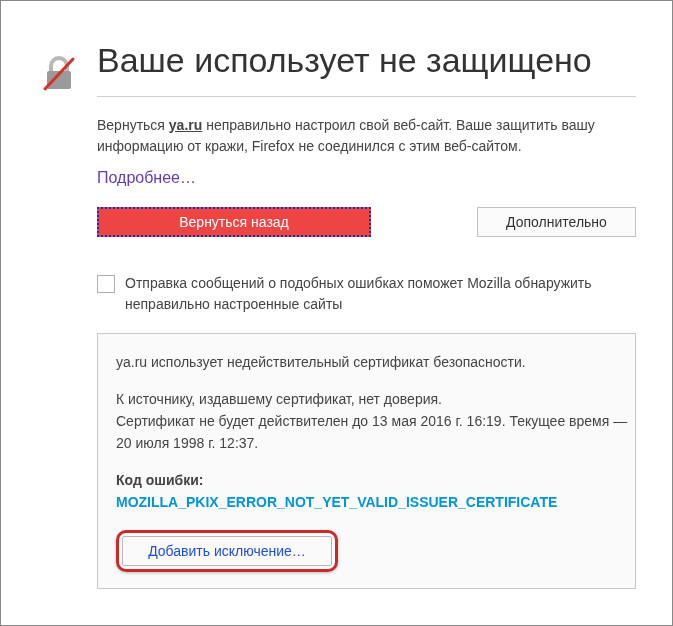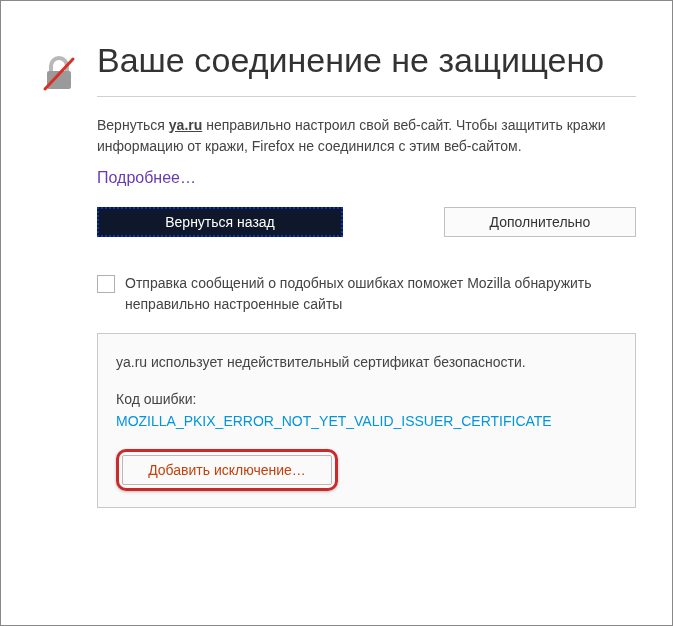--- a/index.html
+++ b/index.html
@@ -141,7 +141,7 @@
   </div>
 
   <div class="content-col">
-    <h1>Ваше соединение не защищено</h1>
+    <h1>Ваше использует не защищено</h1>
 
     <p class="desc">
       <span>Вернуться </span><b>ya.ru</b><span> неправильно настроил свой веб-сайт. Чтобы защитить кражи информацию от кражи, Firefox не соединился с этим веб-сайтом.</span>

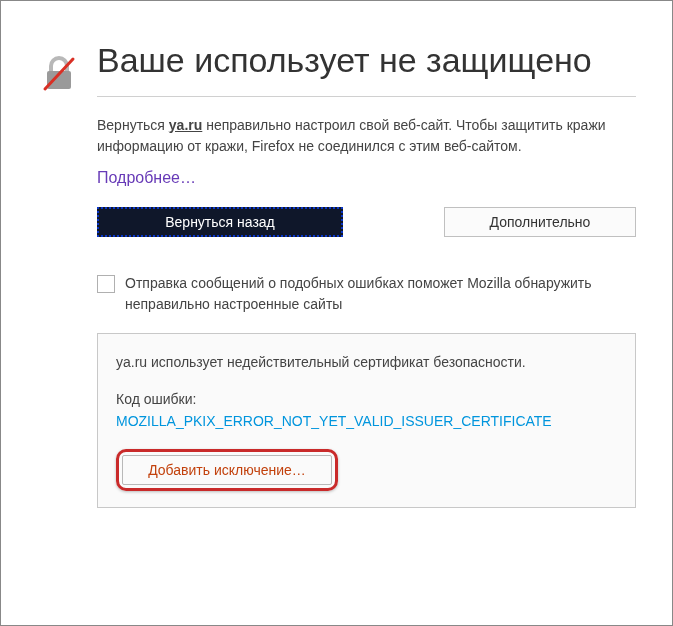--- a/index.html
+++ b/index.html
@@ -144,7 +144,7 @@
     <h1>Ваше использует не защищено</h1>
 
     <p class="desc">
-      <span>Вернуться </span><b>ya.ru</b><span> неправильно настроил свой веб-сайт. Чтобы защитить кражи информацию от кражи, Firefox не соединился с этим веб-сайтом.</span>
+      <span>Вернуться </span><b>ya.ru</b><span> неправильно настроил свой веб-сайт. Ваше защитить вашу информацию от кражи, Firefox не соединился с этим веб-сайтом.</span>
     </p>
 
     <a class="learn-more">Подробнее…</a>

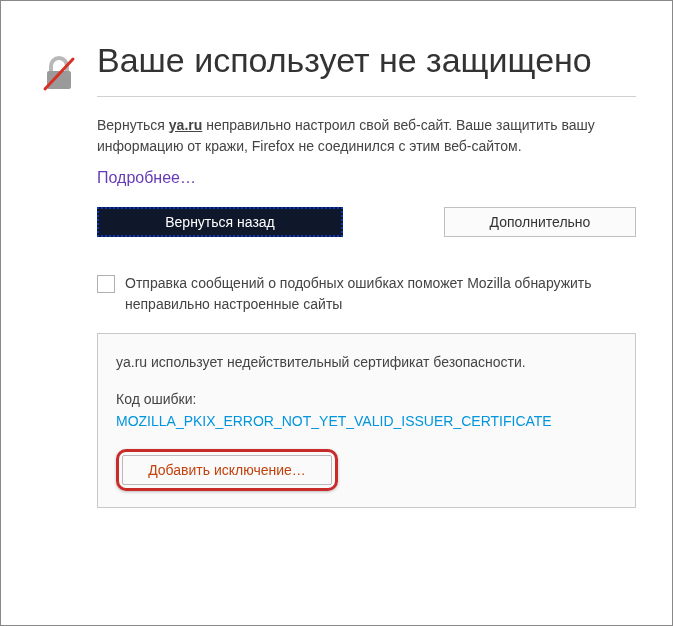--- a/index.html
+++ b/index.html
@@ -55,11 +55,11 @@
     margin: 6px 0 18px 0;
   }
   .btn-primary {
-    background: #0f172a;
+    background: #ef4444;
     color: #fff;
     font-size: 14px;
     border: 2px dotted #0a36c7;
-    width: 246px;
+    width: 274px;
     height: 30px;
     text-align: center;
     line-height: 26px;

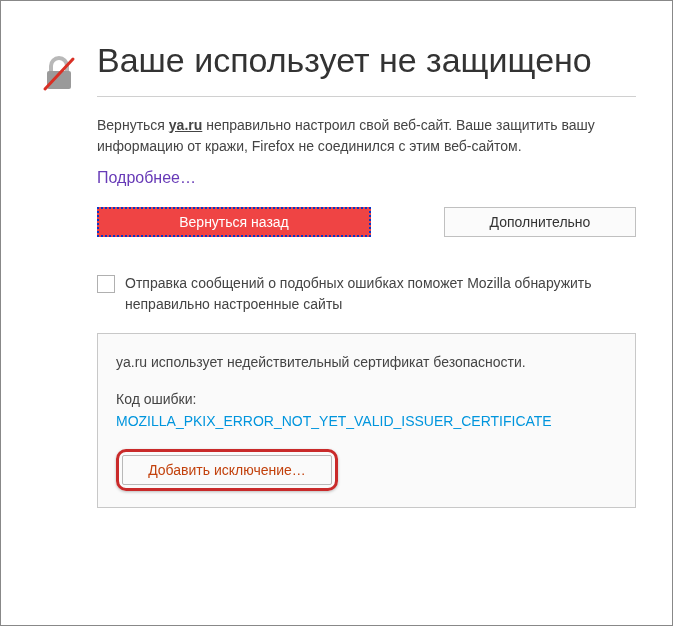--- a/index.html
+++ b/index.html
@@ -70,7 +70,7 @@
     color: #333;
     font-size: 14px;
     border: 1px solid #c0c0c0;
-    width: 192px;
+    width: 159px;
     height: 30px;
     text-align: center;
     line-height: 28px;

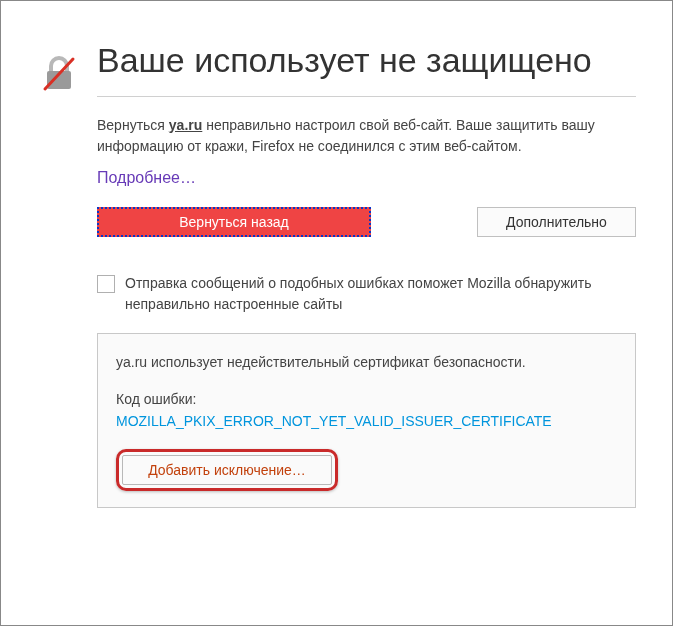--- a/index.html
+++ b/index.html
@@ -161,6 +161,8 @@
 
     <div class="details-box">
       <p>ya.ru использует недействительный сертификат безопасности.</p>
+      <p style="white-space:pre-line">К источнику, издавшему сертификат, нет доверия.
+Сертификат не будет действителен до 13 мая 2016 г. 16:19. Текущее время — 20 июля 1998 г. 12:37.</p>
       <p>
         <span>Код ошибки: </span><span class="err-link">MOZILLA_PKIX_ERROR_NOT_YET_VALID_ISSUER_CERTIFICATE</span>
       </p>

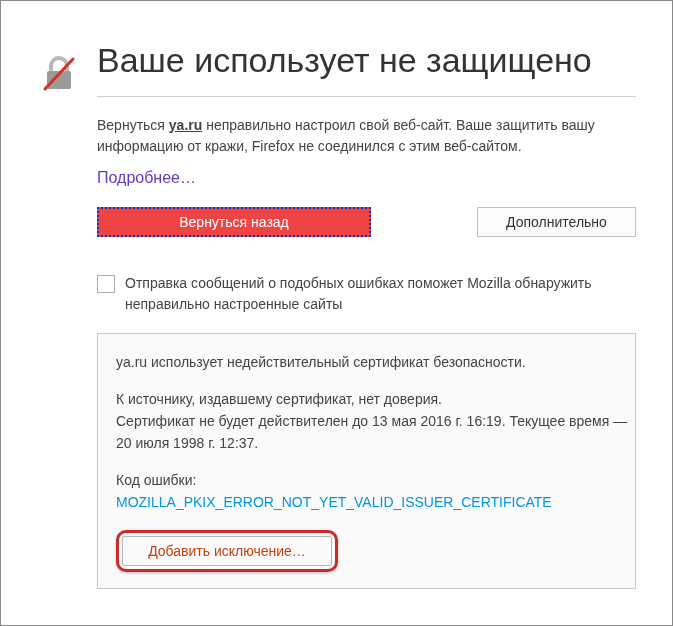--- a/index.html
+++ b/index.html
@@ -103,7 +103,7 @@
     line-height: 1.55;
   }
   .details-box p { margin: 0 0 16px 0; }
-  .details-box p:last-of-type { margin-bottom: 12px; }
+  .details-box p:last-of-type { margin-bottom: 12px; font-weight: bold; }
   .err-link { color: #0095dd; }
   .add-exception-wrap {
     display: inline-block;

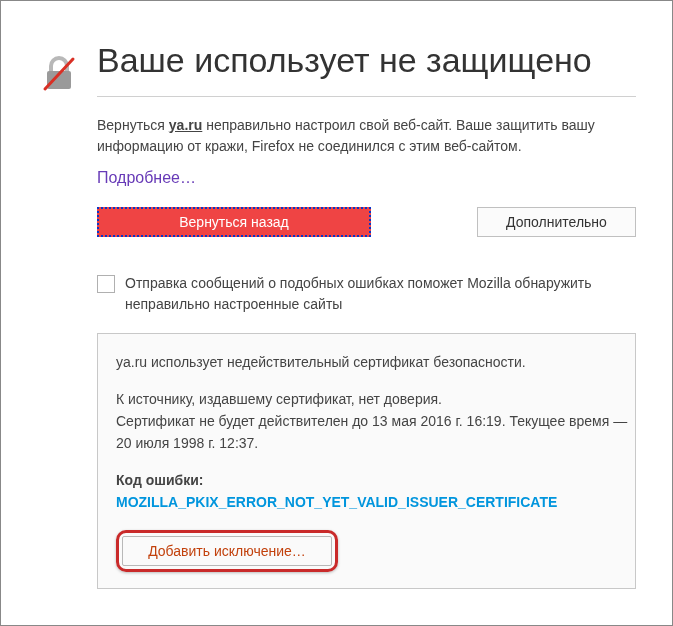--- a/index.html
+++ b/index.html
@@ -115,7 +115,7 @@
   }
   .btn-add-exception {
     background: #fafafa;
-    color: #c2410c;
+    color: #1d4ed8;
     font-size: 14px;
     border: 1px solid #b8b8b8;
     width: 210px;

